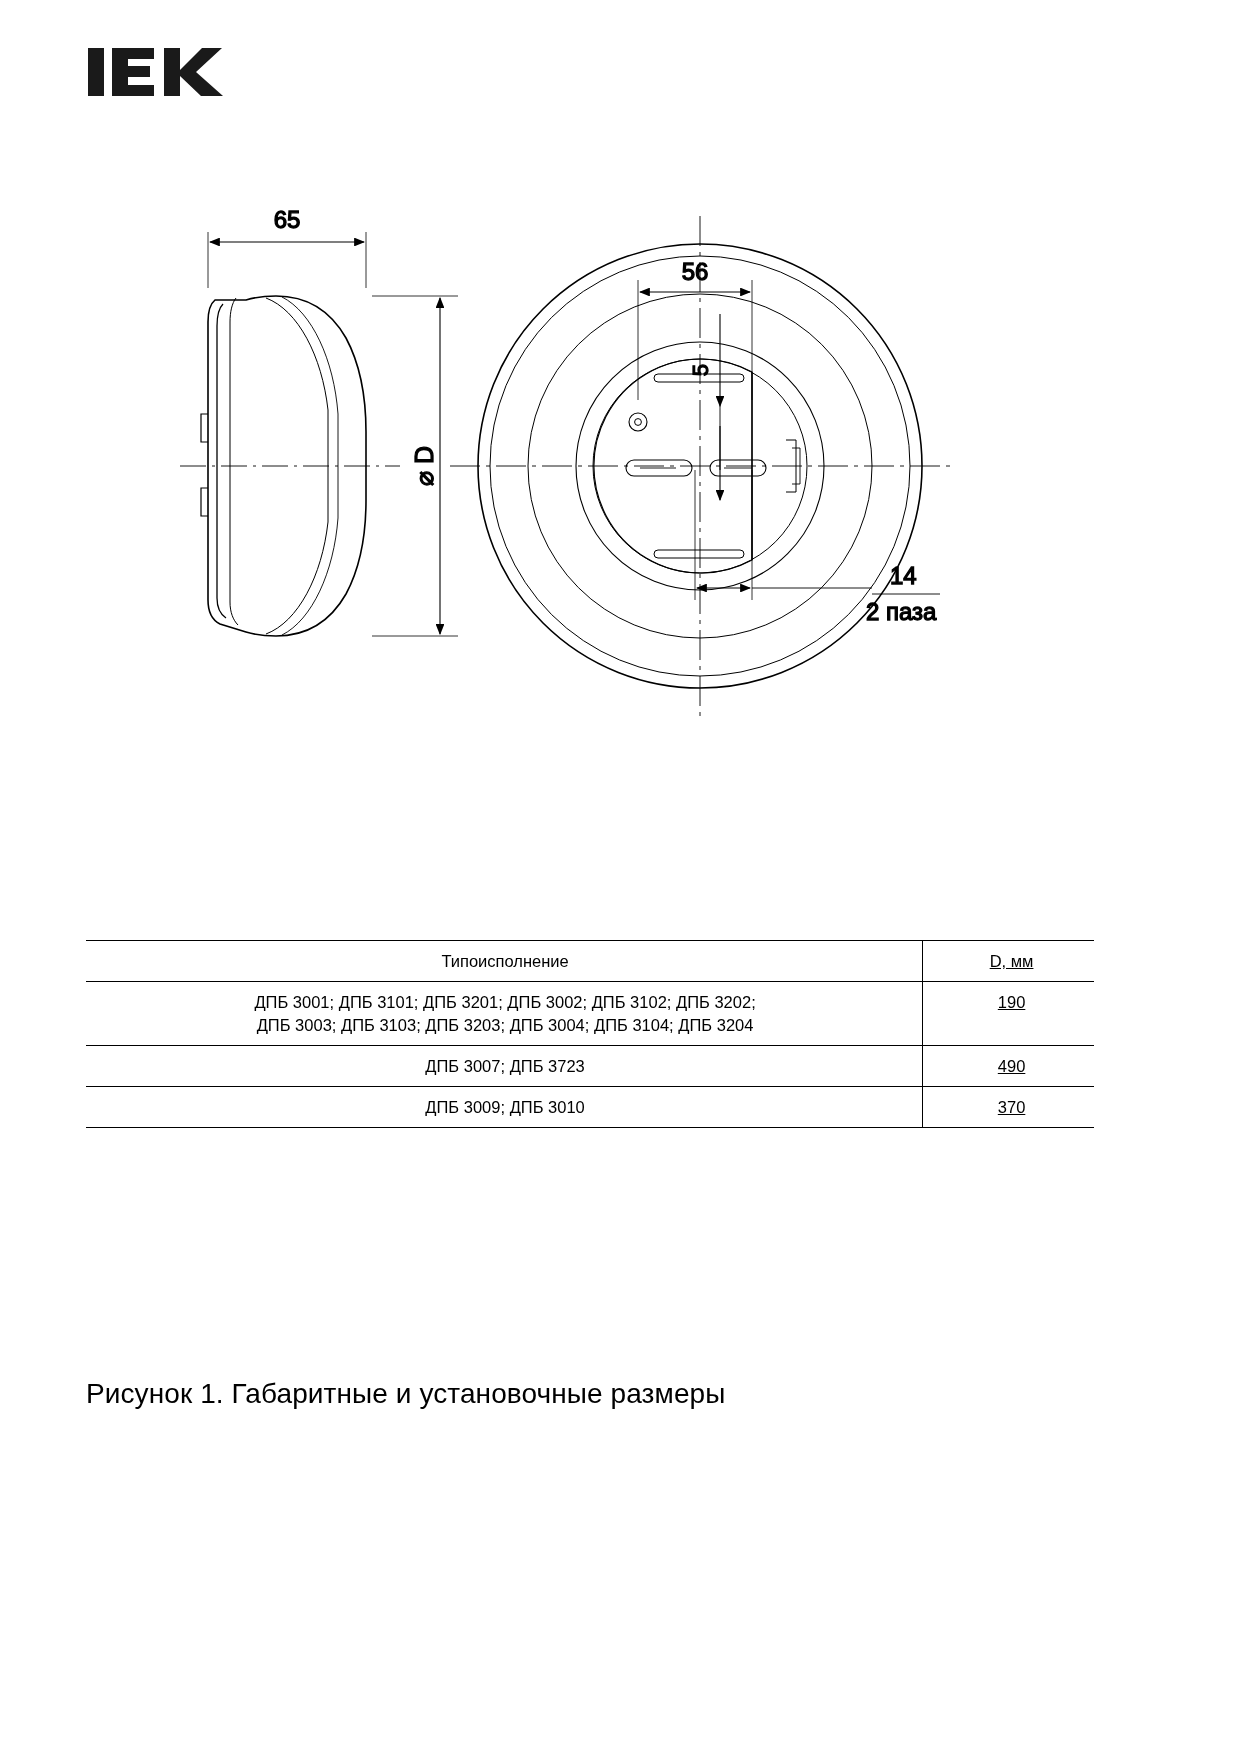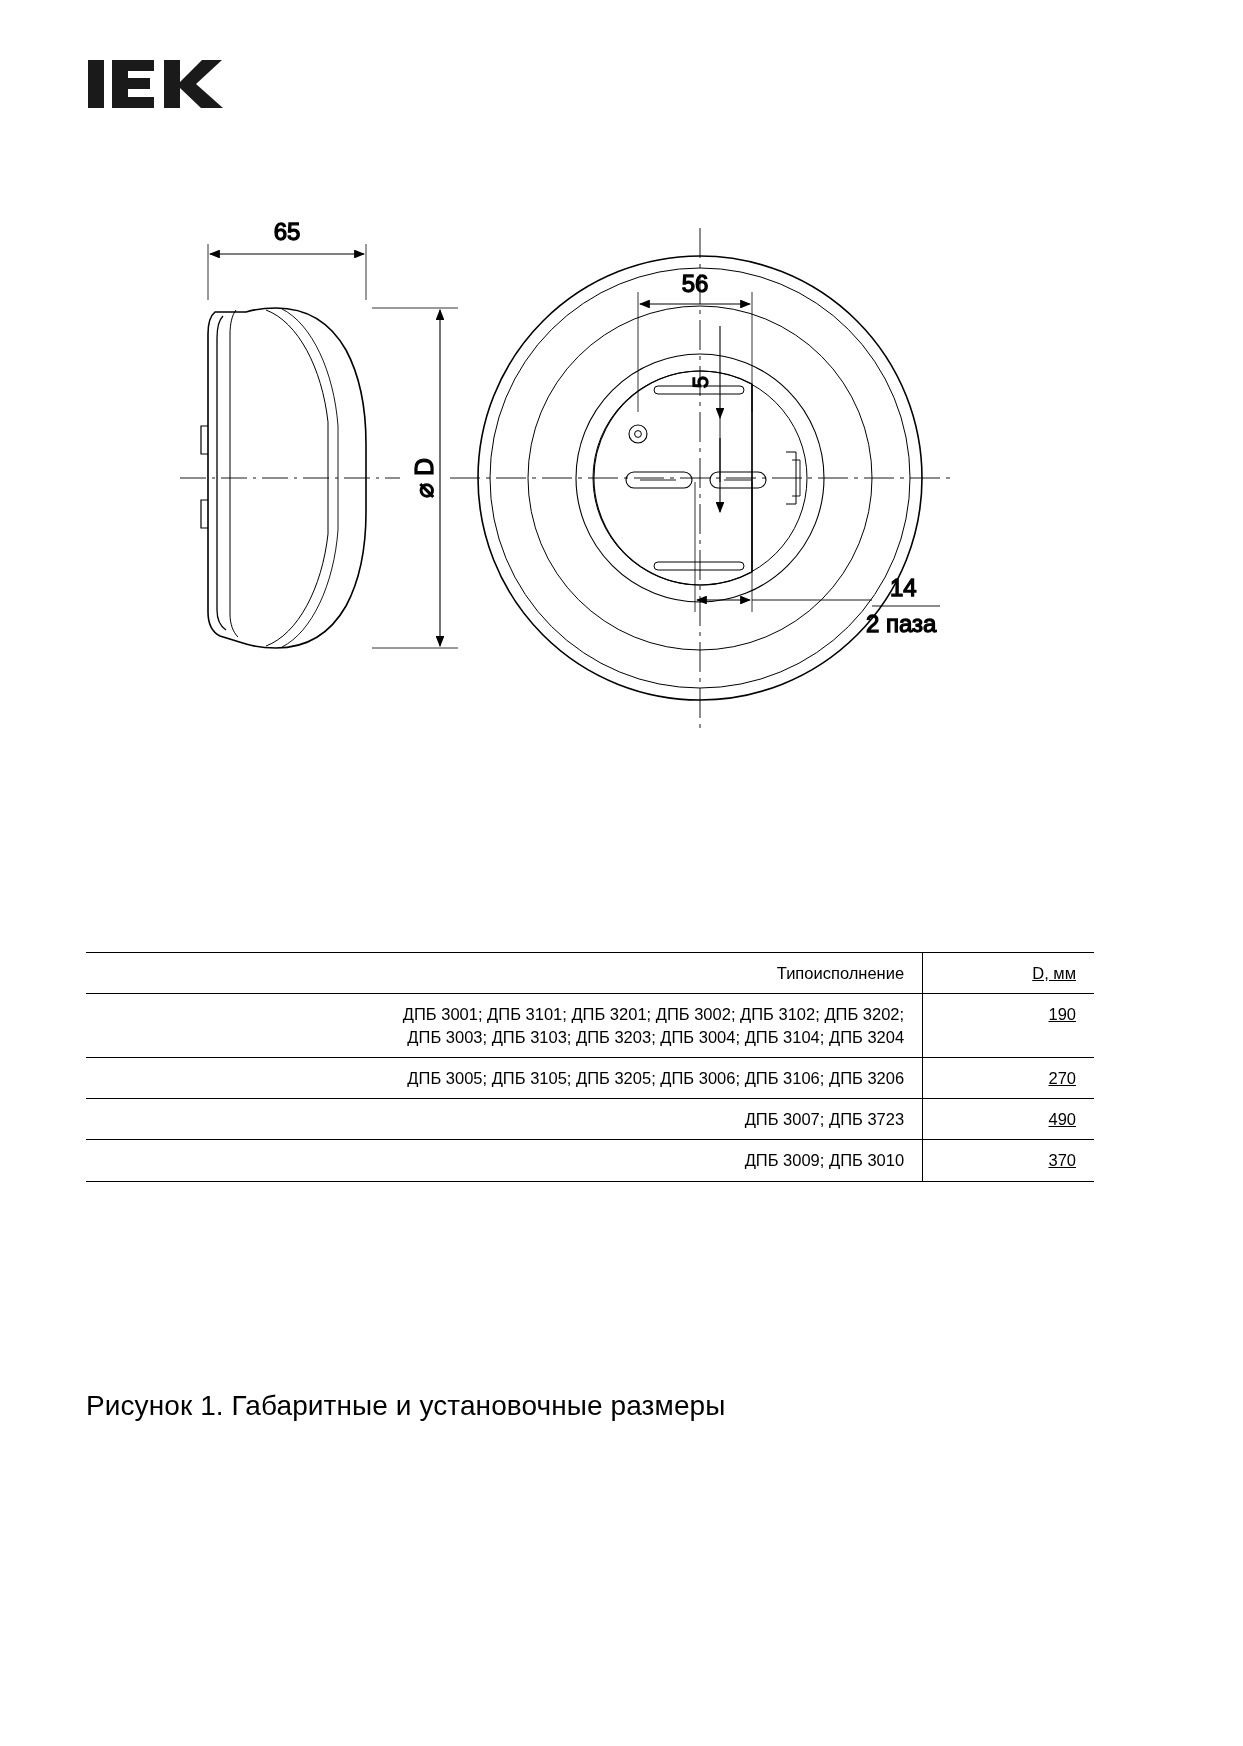--- a/index.html
+++ b/index.html
@@ -17,7 +17,7 @@
   }
   .page {
     position: absolute;
-    left: 0; top: 12px;
+    left: 0; top: 0;
     width: 1243px;
     height: 1463px;
   }

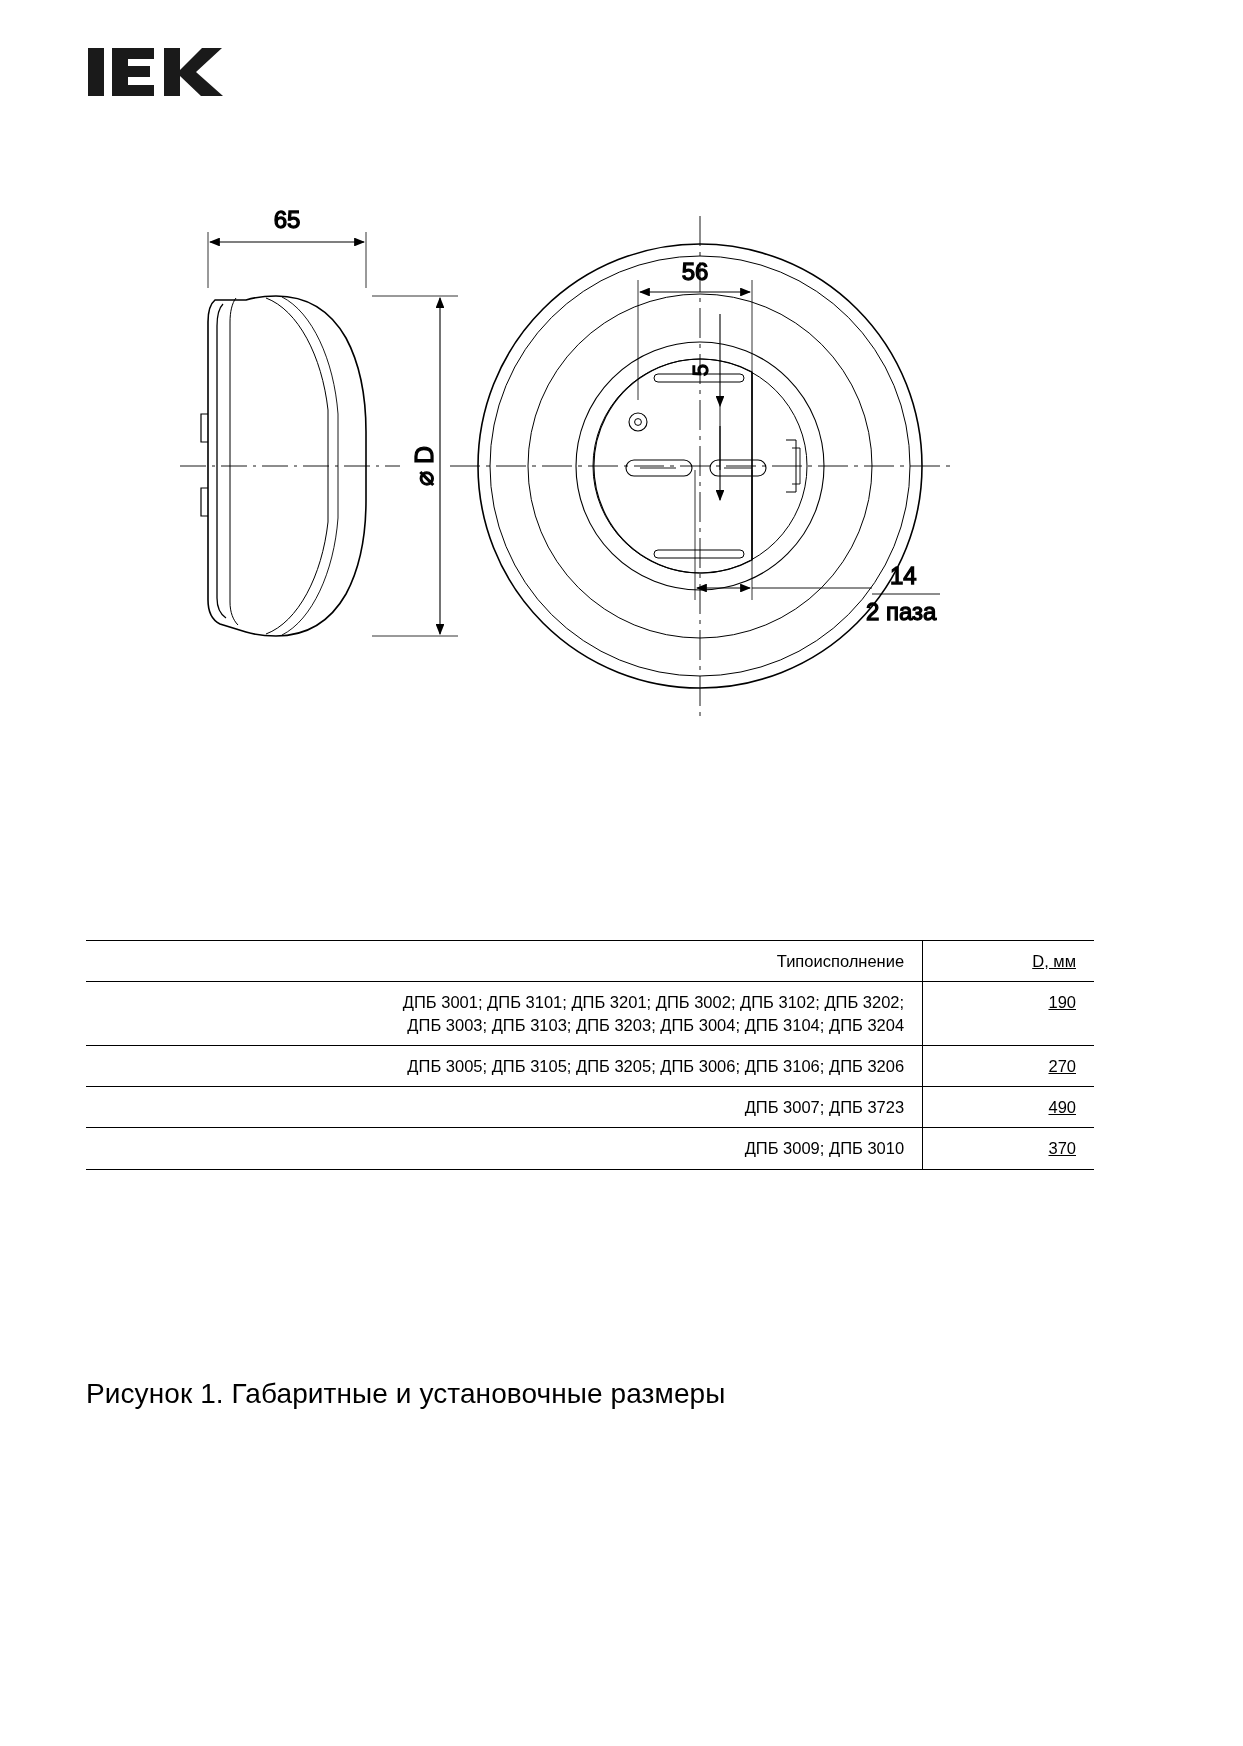--- a/index.html
+++ b/index.html
@@ -55,9 +55,9 @@
     color: #000;
   }
   table.dims th, table.dims td {
-    text-align: right;
+    text-align: center;
     vertical-align: top;
-    padding: 9px 18px 9px 10px;
+    padding: 9px 8px 9px 10px;
     font-weight: normal;
     line-height: 1.35;
     margin-top: 17px;

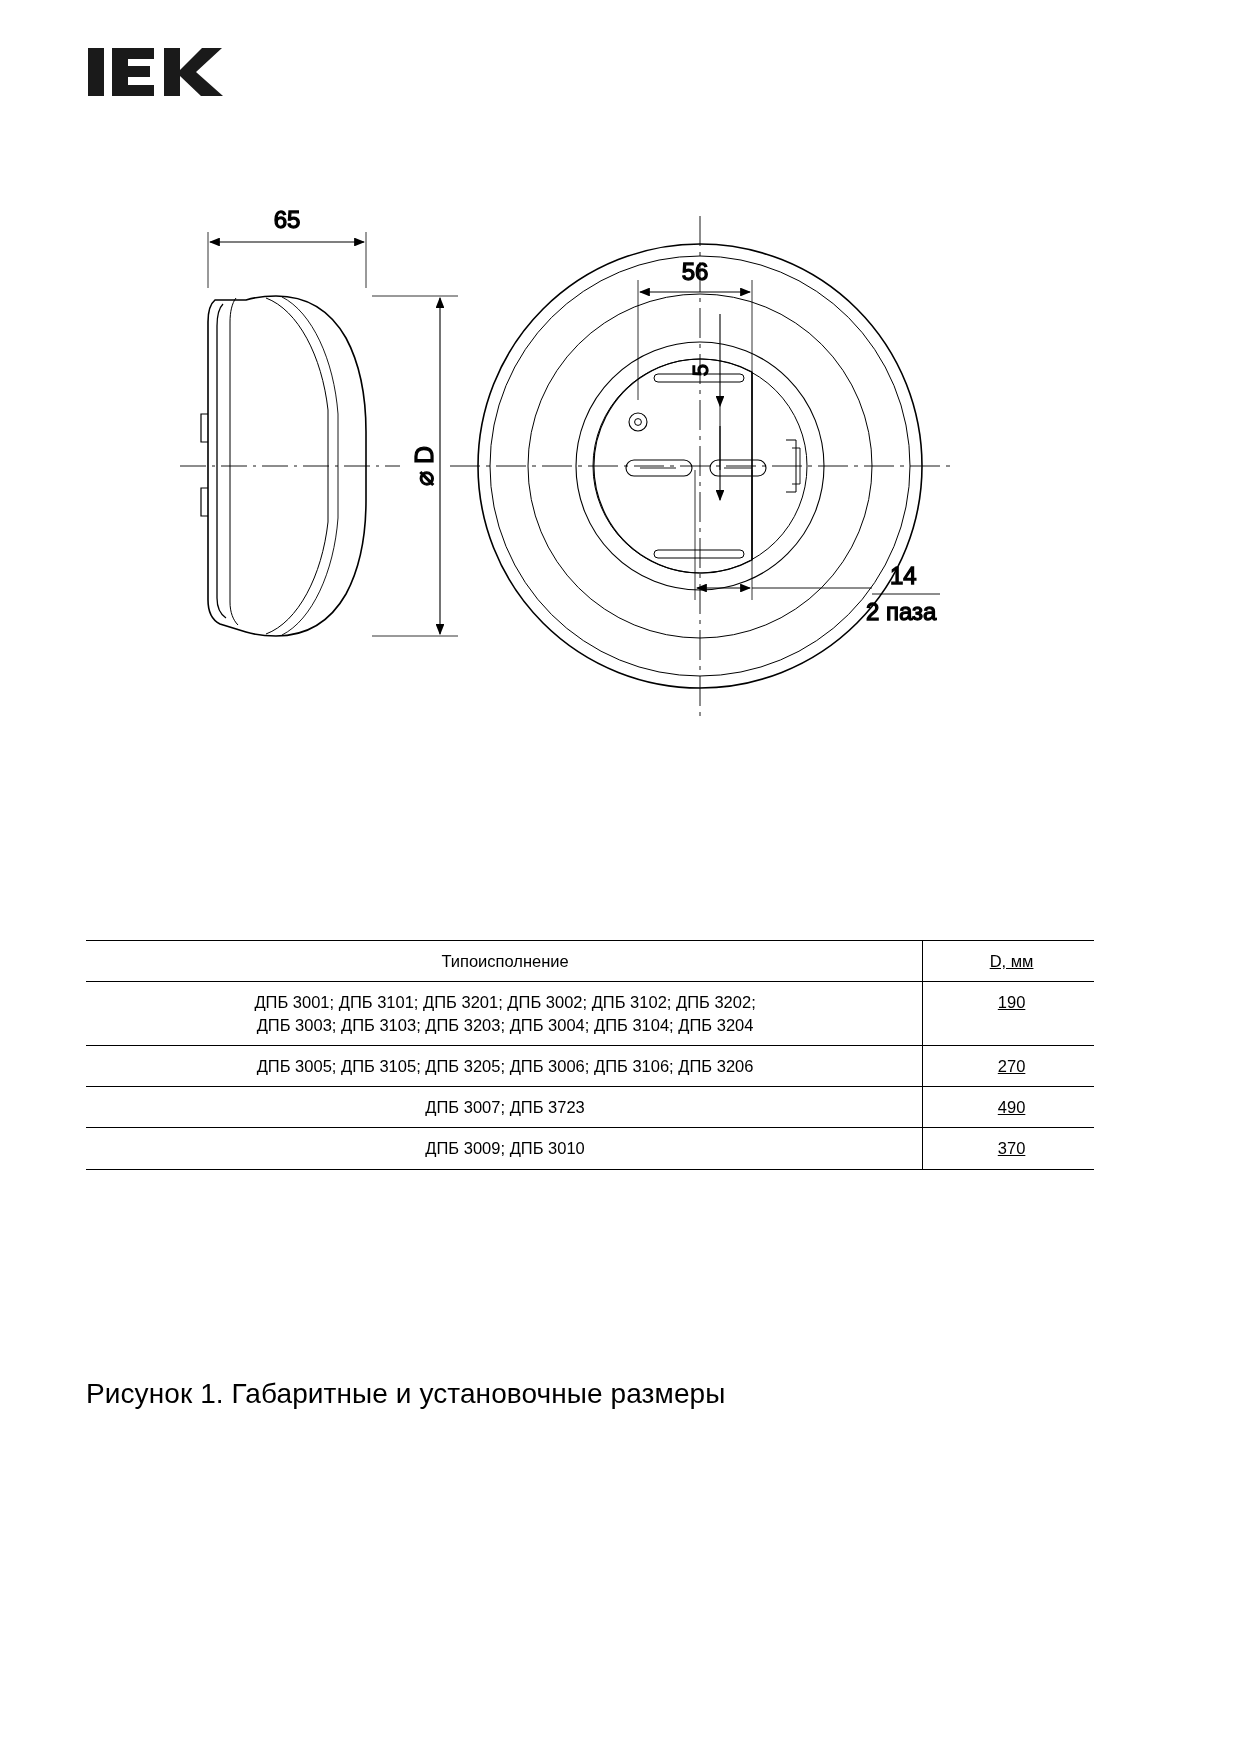--- a/index.html
+++ b/index.html
@@ -232,10 +232,6 @@
           <td class="col-d">190</td>
         </tr>
         <tr>
-          <td class="col-type" style="white-space:pre-line">ДПБ 3005; ДПБ 3105; ДПБ 3205; ДПБ 3006; ДПБ 3106; ДПБ 3206</td>
-          <td class="col-d">270</td>
-        </tr>
-        <tr>
           <td class="col-type" style="white-space:pre-line">ДПБ 3007; ДПБ 3723</td>
           <td class="col-d">490</td>
         </tr>

